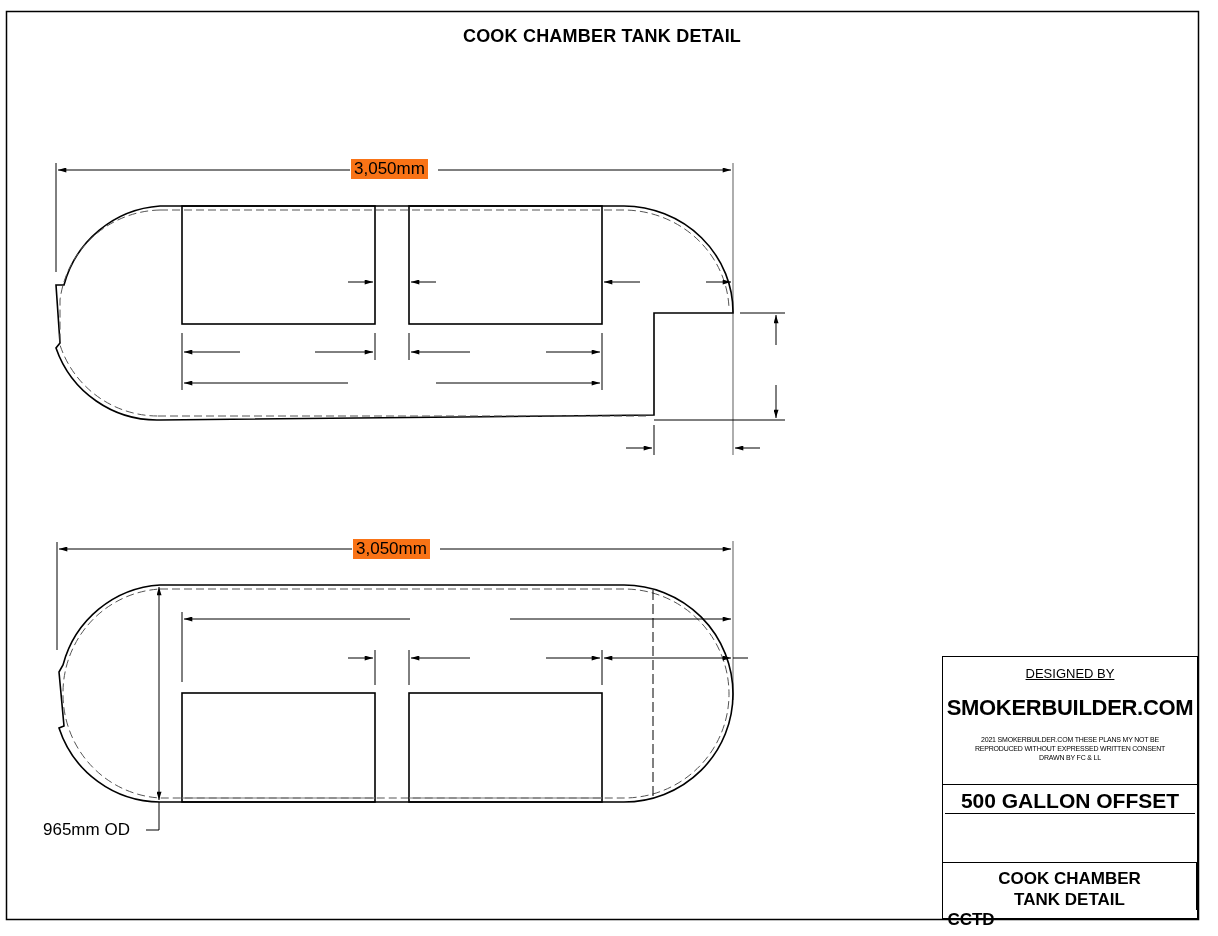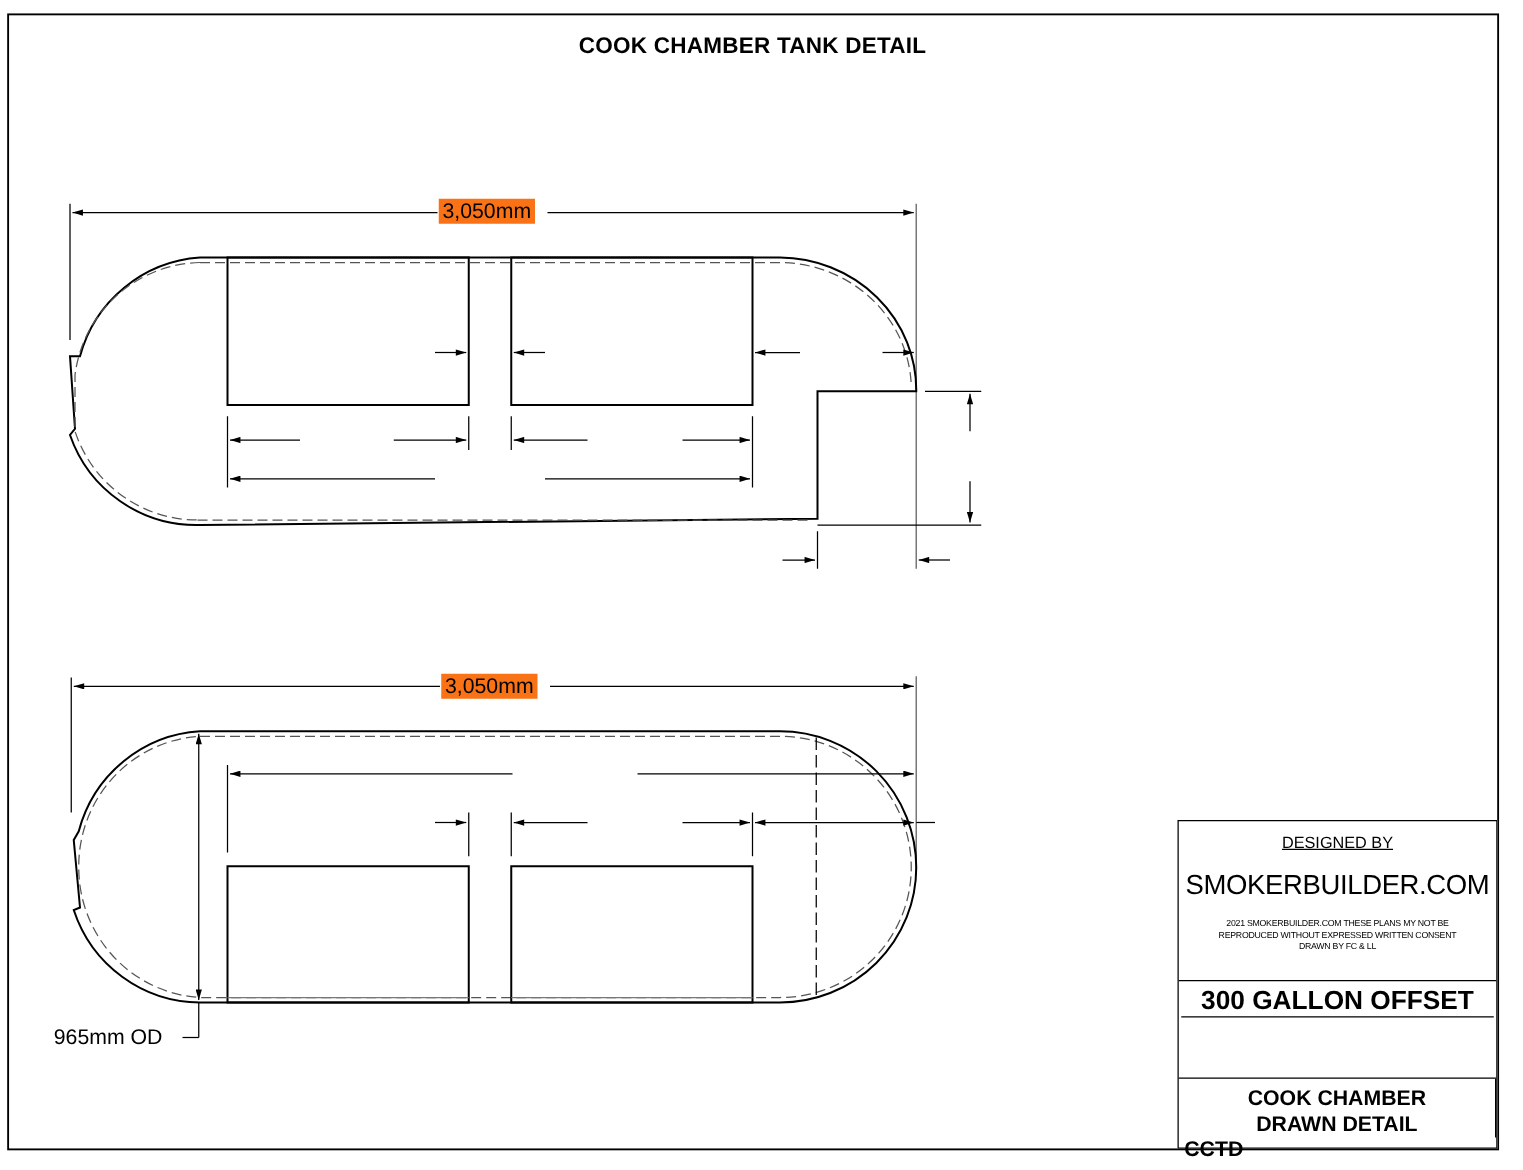--- a/index.html
+++ b/index.html
@@ -13,7 +13,7 @@
                    border: 1.5px solid #000; box-sizing: border-box; background: #fff; }
     .tb-designer { height: 128px; border-bottom: 1.5px solid #000; text-align: center; box-sizing: border-box; padding-top: 9px; }
     .tb-designed-by { font-size: 13px; text-decoration: underline; }
-    .tb-company { font-size: 22px; font-weight: normal; margin-top: 14px; letter-spacing: -0.3px; }
+    .tb-company { font-size: 22px; font-weight: bold; margin-top: 14px; letter-spacing: -0.3px; }
     .tb-notice { font-size: 7px; line-height: 9px; margin-top: 14px; letter-spacing: -0.2px; }
     .tb-project { height: 78px; border-bottom: 1.5px solid #000; text-align: center; box-sizing: border-box; padding-top: 4px; }
     .tb-project-title { font-size: 21px; font-weight: bold; border-bottom: 1px solid #000; margin: 0 2px; line-height: 24px; }

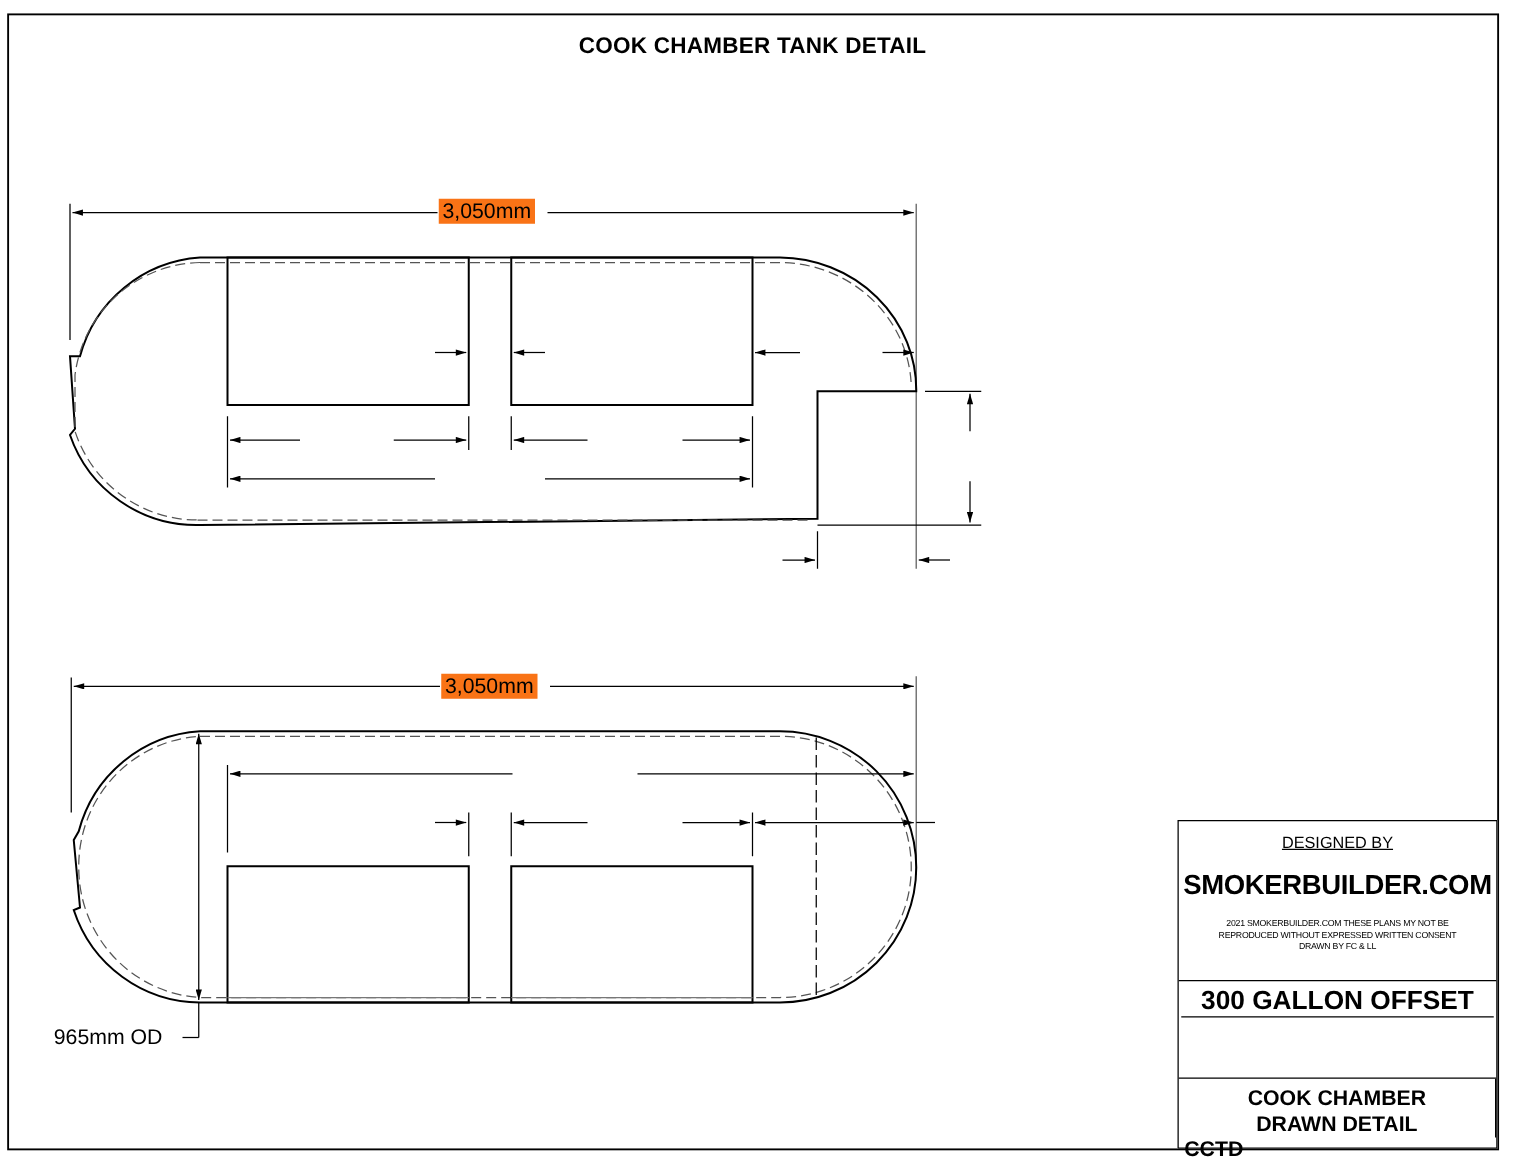--- a/index.html
+++ b/index.html
@@ -138,7 +138,7 @@
     </div>
   </div>
   <div class="tb-project">
-    <div class="tb-project-title">300 GALLON OFFSET</div>
+    <div class="tb-project-title">500 GALLON OFFSET</div>
   </div>
   <div class="tb-bottom">
     <div class="tb-sheet-title">

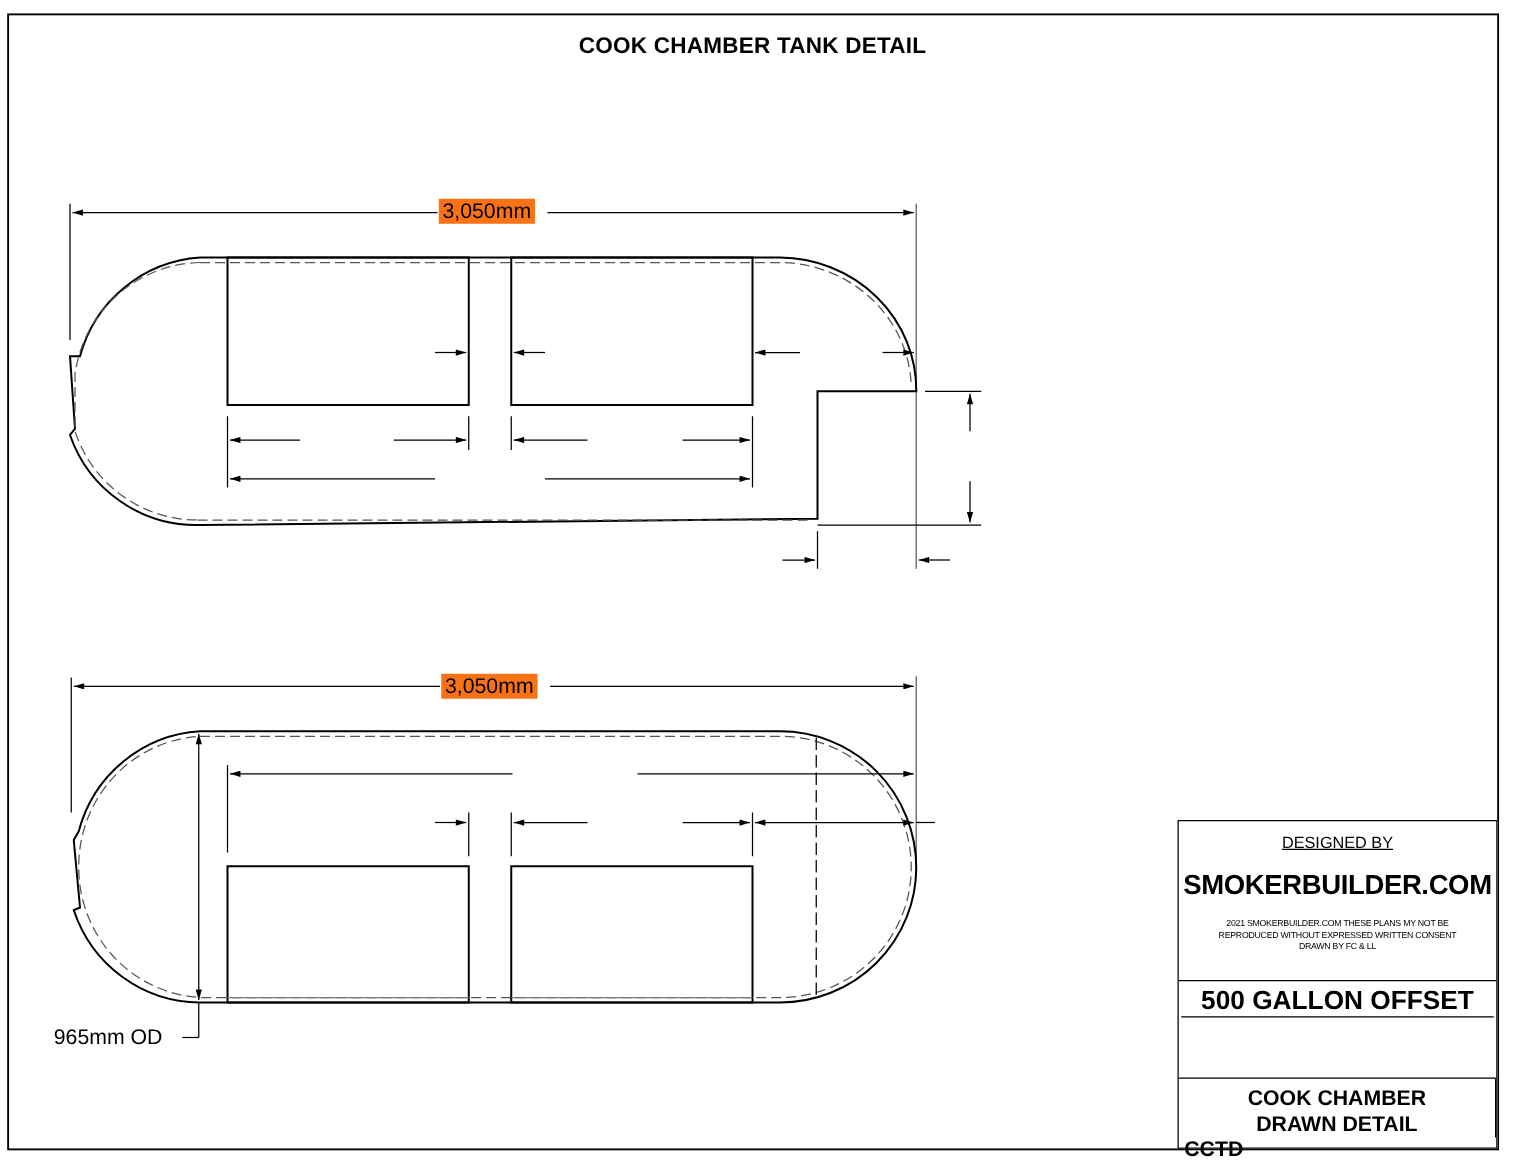--- a/index.html
+++ b/index.html
@@ -143,7 +143,7 @@
   <div class="tb-bottom">
     <div class="tb-sheet-title">
       <div>COOK CHAMBER</div>
-      <div>DRAWN DETAIL</div>
+      <div>TANK DETAIL</div>
     </div>
     <div class="tb-sheet-code">CCTD</div>
   </div>

